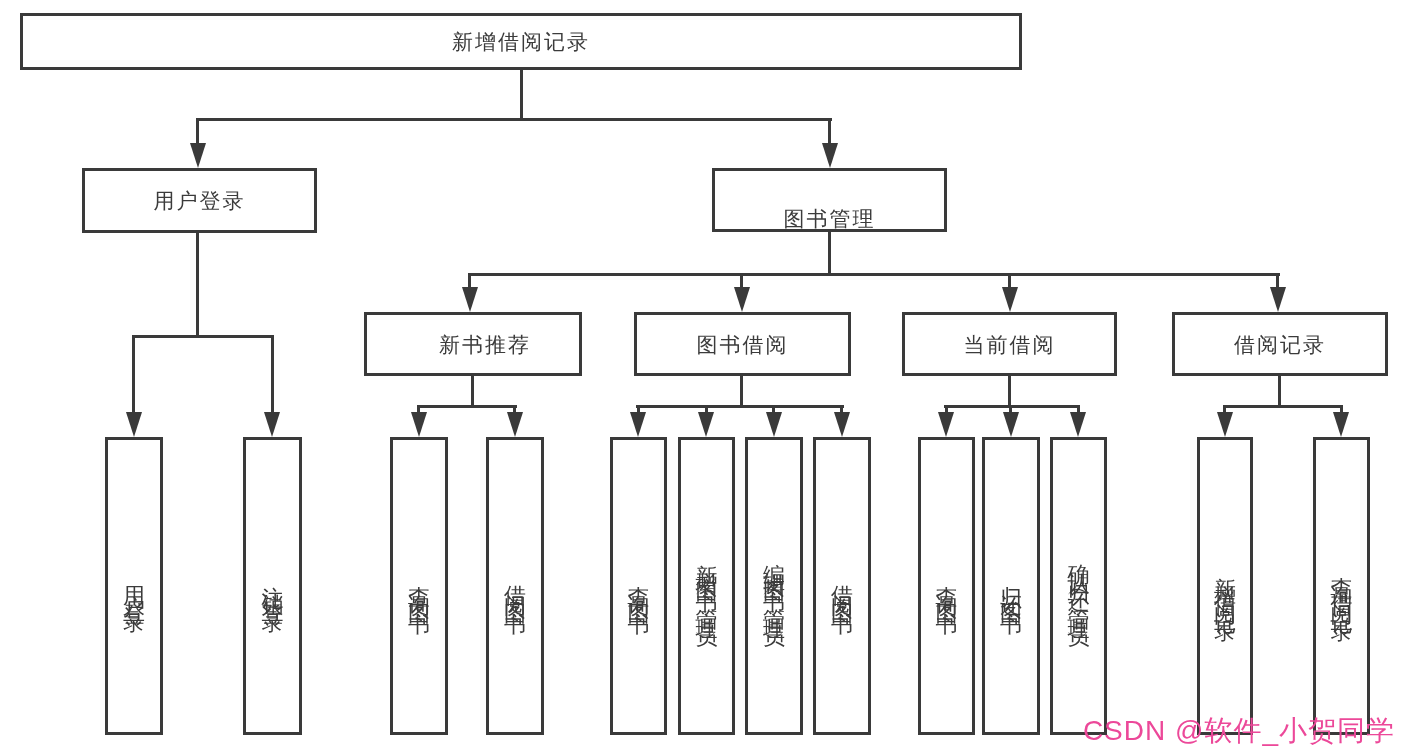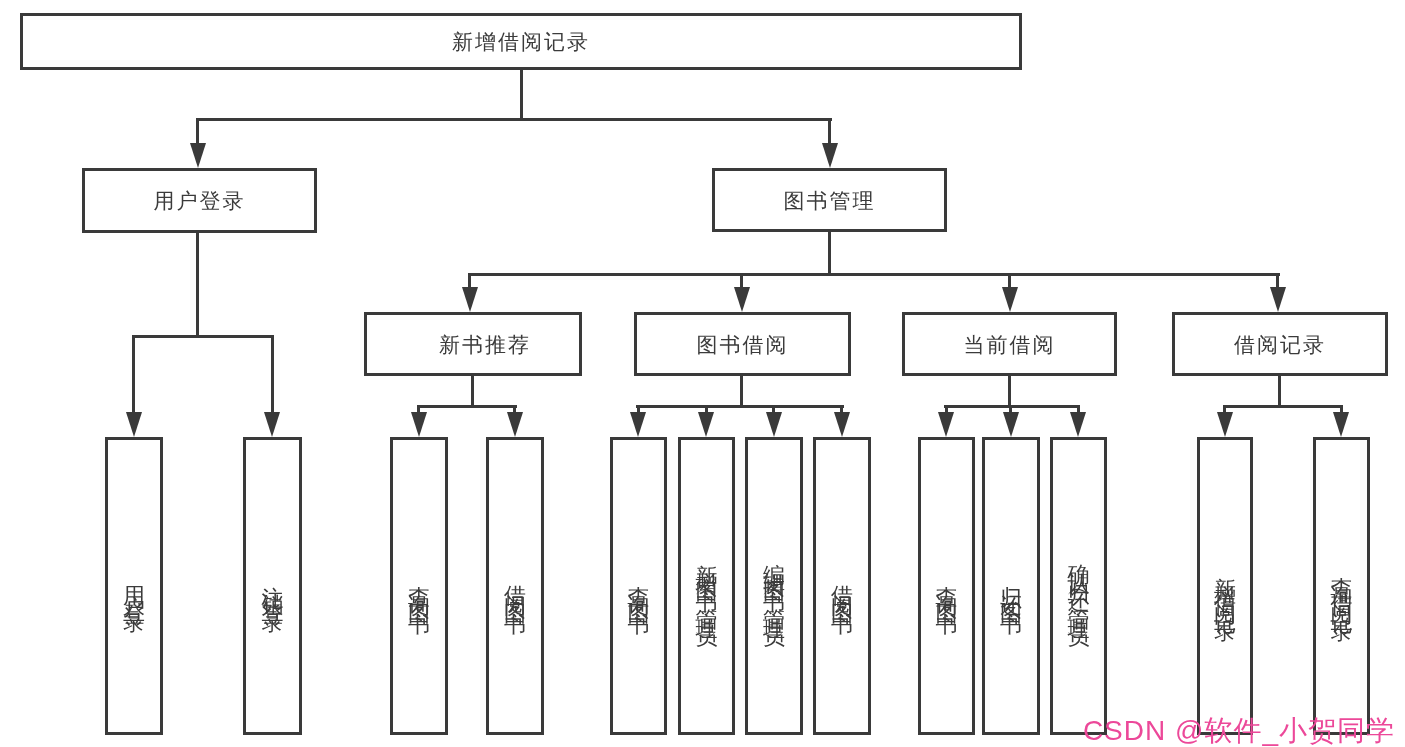--- a/index.html
+++ b/index.html
@@ -100,7 +100,7 @@
   <div class="bx" style="left:82px;top:168px;width:235px;height:65px;">
     <span>用户登录</span>
   </div>
-  <div class="bx" style="left:712px;top:168px;width:235px;height:64px;">
+  <div class="bx" style="left:712px;top:168px;width:235px;height:64px;align-items:flex-end;">
     <span>图书管理</span>
   </div>
 

